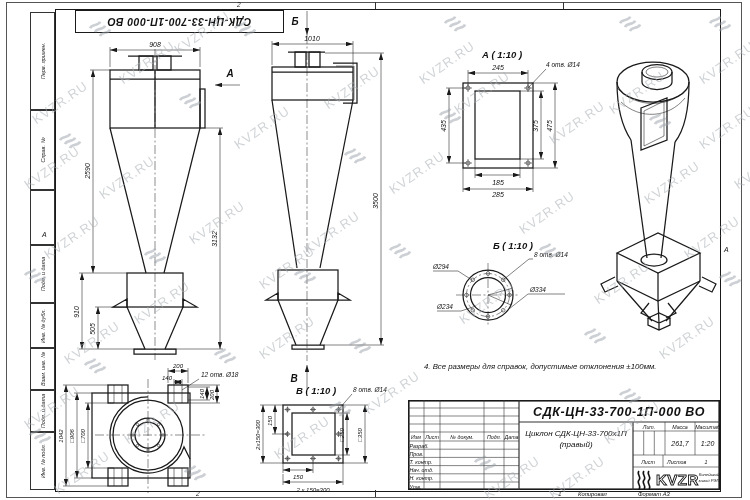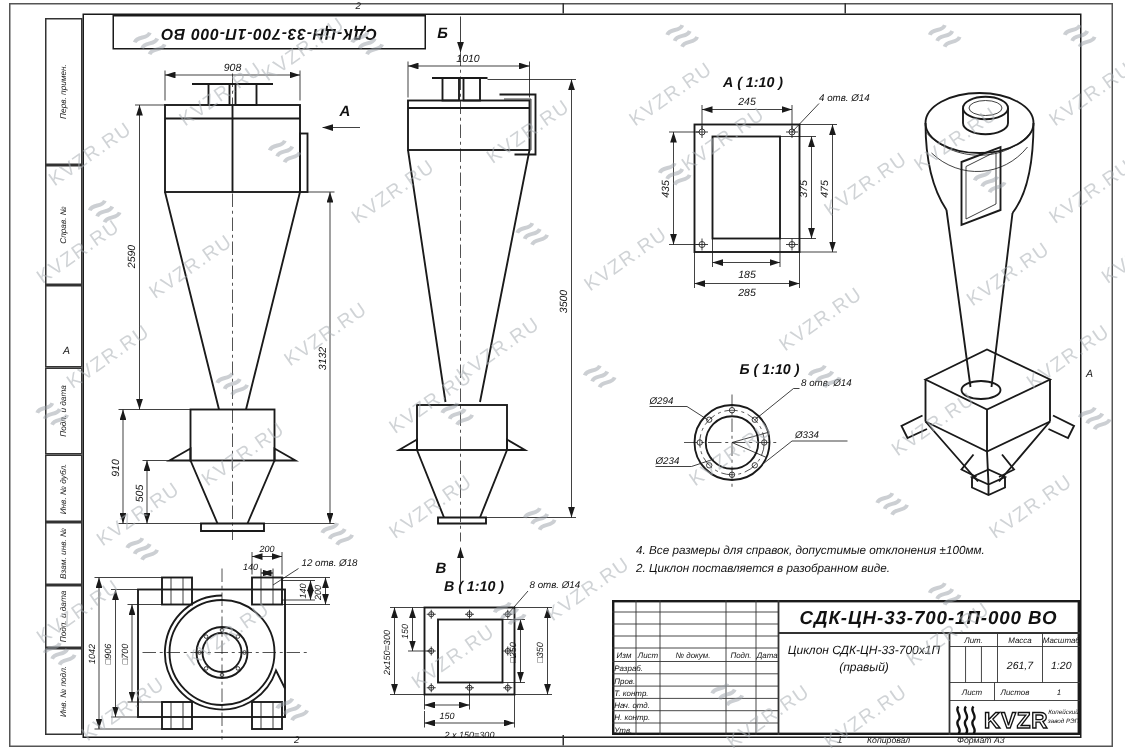--- a/index.html
+++ b/index.html
@@ -334,7 +334,6 @@
 
   <div id="notes">
     <div>4. Все размеры для справок, допустимые отклонения ±100мм.</div>
-    <div>2. Циклон поставляется в разобранном виде.</div>
   </div>
 
   <svg class="view" style="left:408px;top:400px" width="312" height="90">

